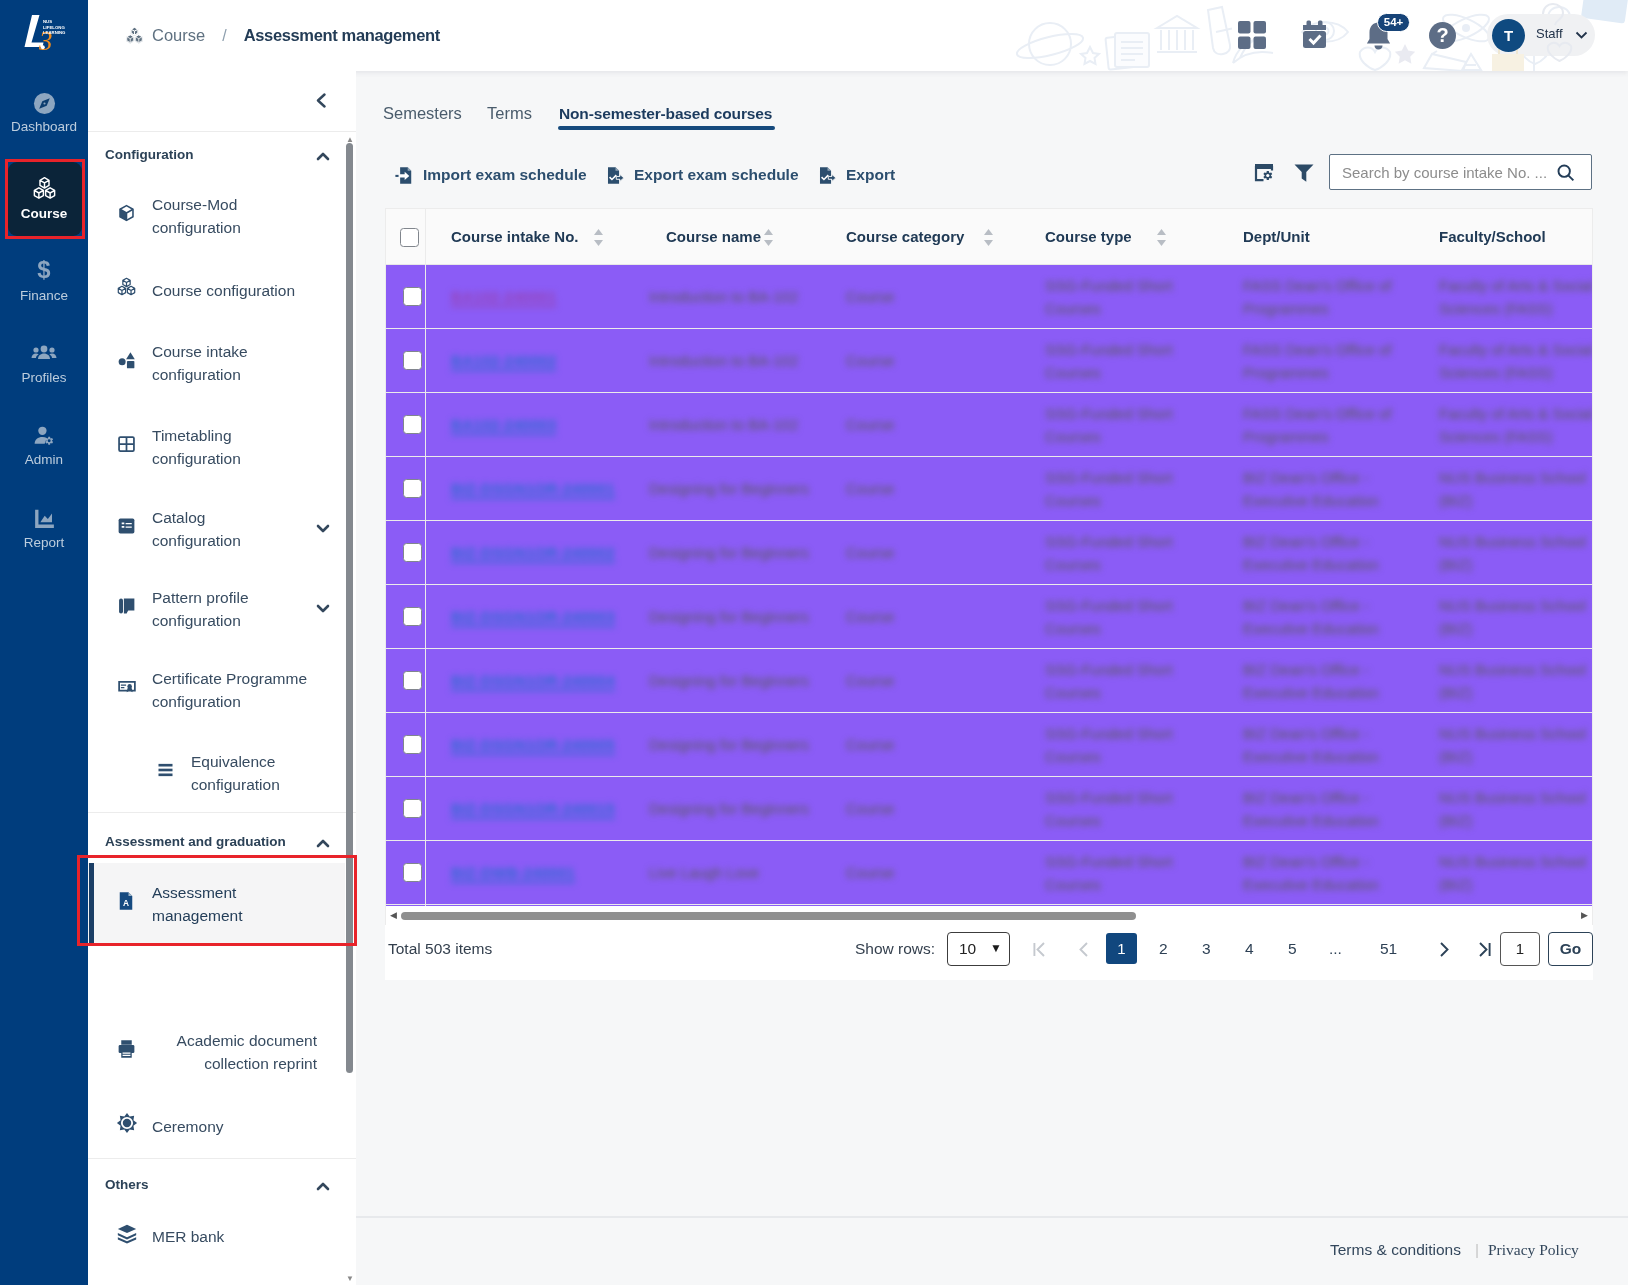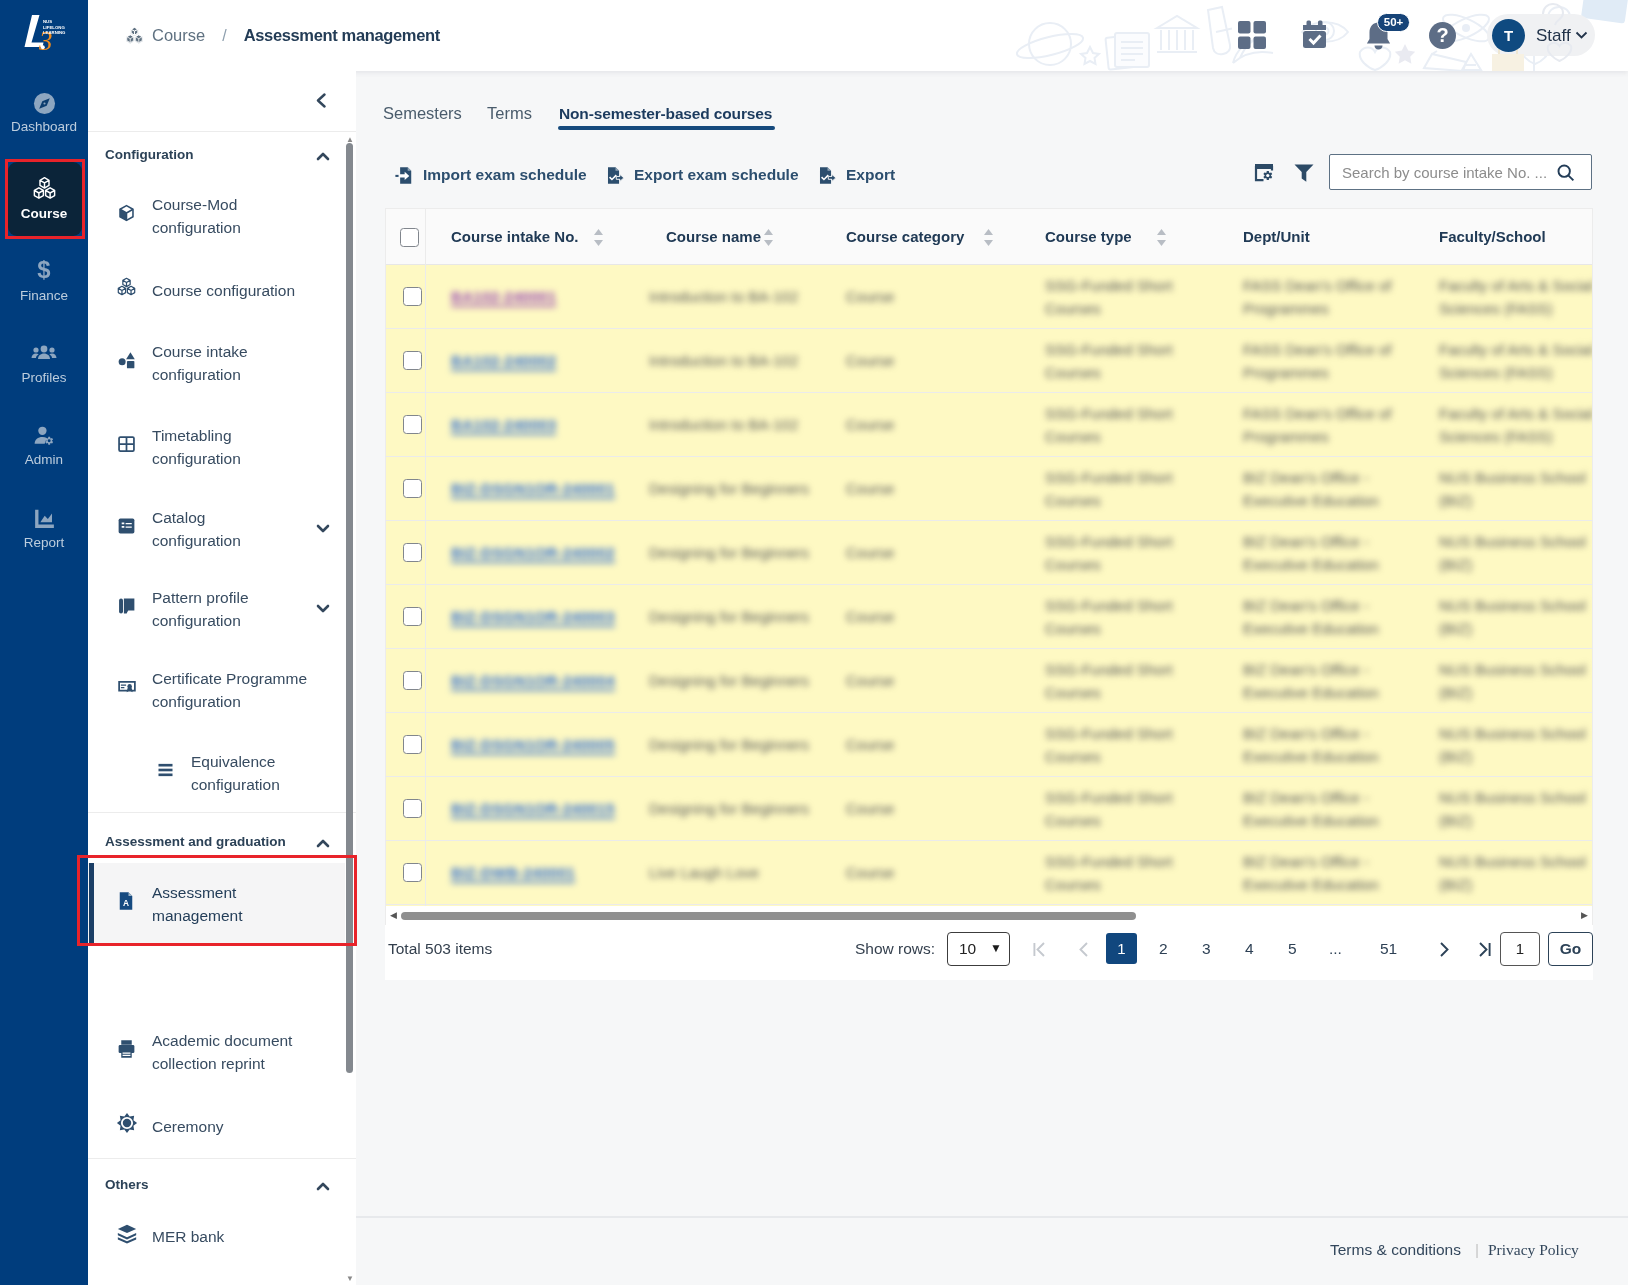--- a/index.html
+++ b/index.html
@@ -129,7 +129,7 @@
       <path d="M13.5 1.5c5.5 0 9 4 9 10v6.5l2.6 4.5H1.9l2.6-4.5V11.5c0-6 3.5-10 9-10z"></path>
       <path d="M9.5 24.5h8c0 2.5-1.8 4-4 4s-4-1.5-4-4z"></path>
     </svg>
-  <div class="abs" style="left:1377px;top:13px;width:33px;height:19px;background:#174478;border:1.5px solid #fff;border-radius:10px;color:#fff;font-size:11.5px;font-weight:bold;text-align:center;line-height:16px;">50+</div>
+  <div class="abs" style="left:1377px;top:13px;width:33px;height:19px;background:#174478;border:1.5px solid #fff;border-radius:10px;color:#fff;font-size:11.5px;font-weight:bold;text-align:center;line-height:16px;">54+</div>
 
   <div class="abs" style="left:1429px;top:22px;width:27px;height:27px;border-radius:50%;background:#5d6d86;color:#fff;font-weight:bold;font-size:20px;text-align:center;line-height:26px;">?</div>
 

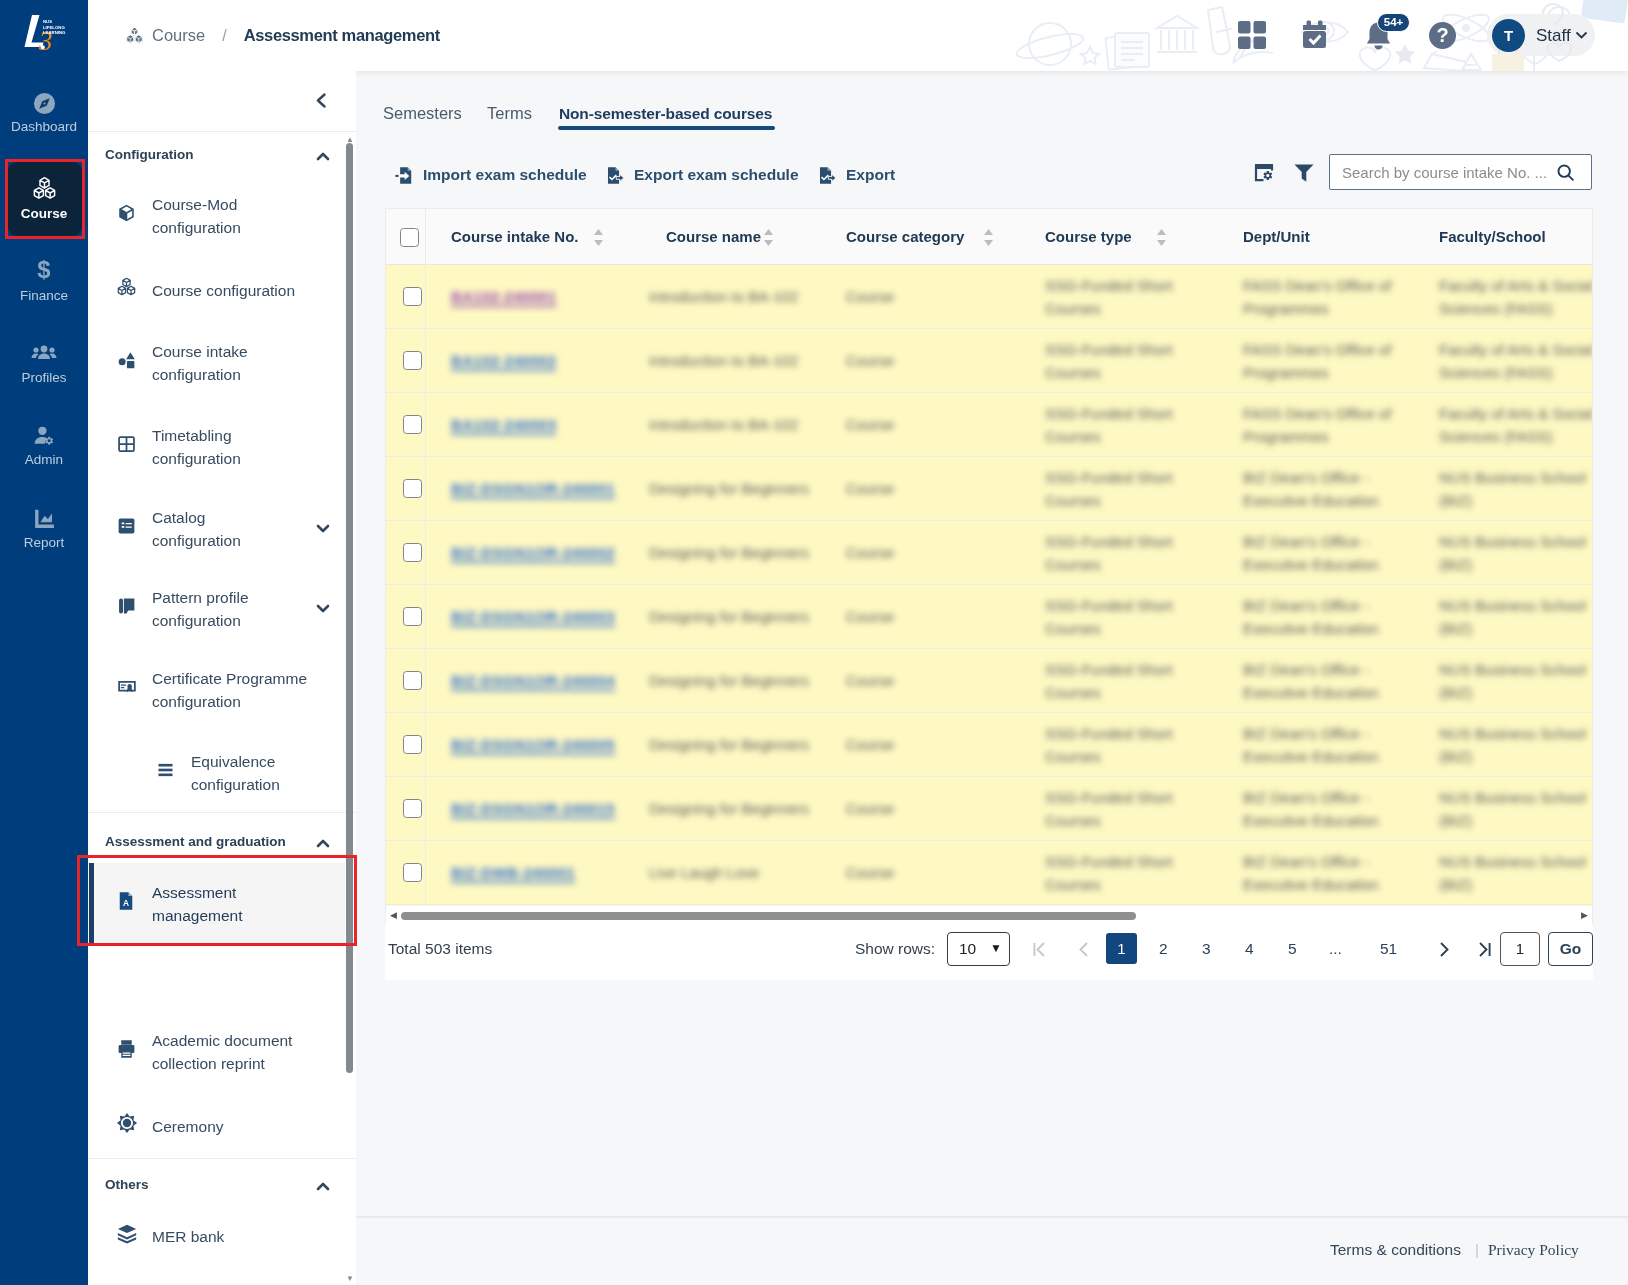--- a/index.html
+++ b/index.html
@@ -141,7 +141,7 @@
       <path d="M19 54v-4a9 9 0 0 1 18 0v4" stroke="#efe7d2"></path>
   </svg>
   <div class="abs" style="left:1492px;top:19px;width:33px;height:33px;border-radius:50%;background:#0f4a80;color:#fff;font-size:15px;font-weight:bold;text-align:center;line-height:33px;">T</div>
-  <span class="abs" style="left:1536px;top:26px;font-size:17px;color:#22334a;">Staff</span>
+  <span class="abs" style="left:1536px;top:26px;font-size:13px;color:#22334a;">Staff</span>
   <svg class="abs" style="left:1575px;top:31px;" width="13" height="9" viewBox="0 0 13 9" fill="none" stroke="#22334a" stroke-width="1.8">
       <path d="M1.5 1.5l5 5 5-5"></path>
     </svg>

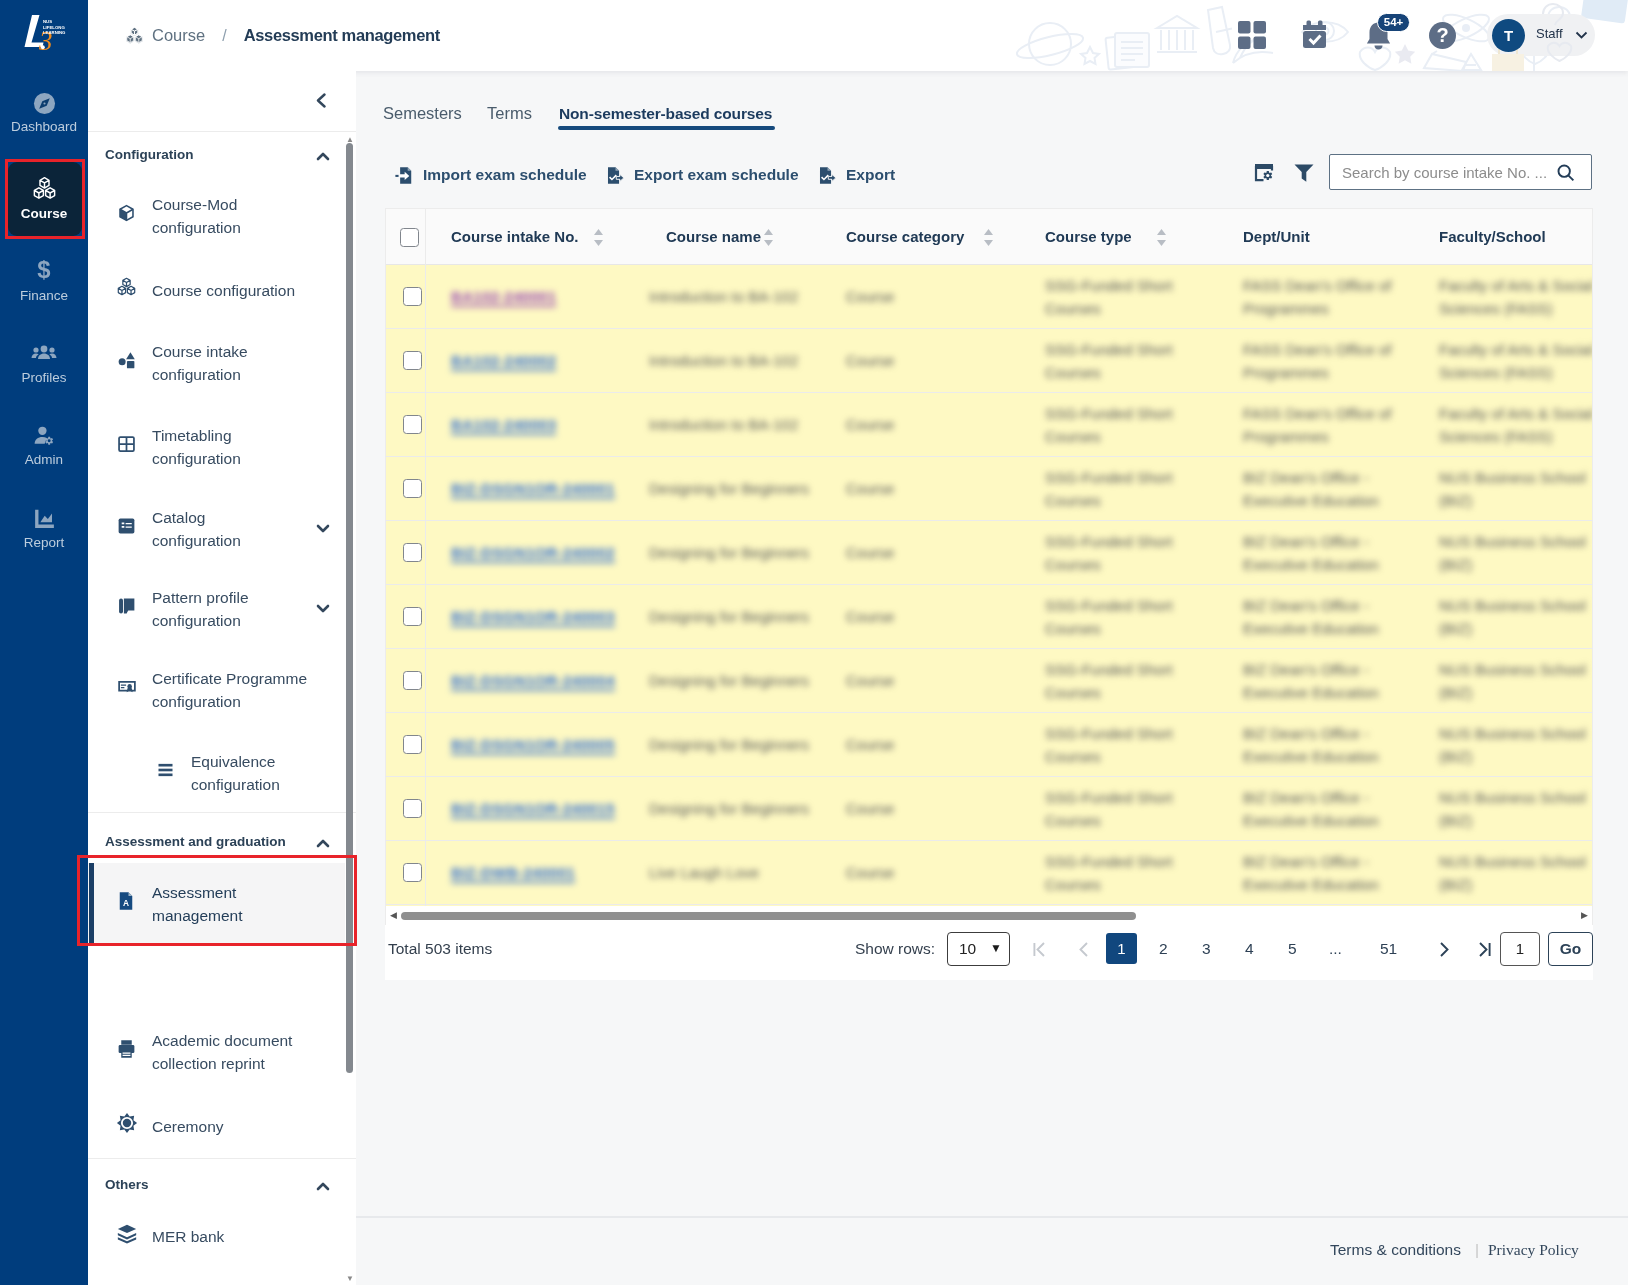--- a/index.html
+++ b/index.html
@@ -44,7 +44,7 @@
   #search .ph { position:absolute; left:12px; top:9px; color:#8c8c8c; font-size:15px; }
 
   
-  #card { position:absolute; left:29px; top:137px; width:1208px; height:772px; background:#fef9c3; border:1px solid #ececec; overflow:hidden; }
+  #card { position:absolute; left:29px; top:137px; width:1208px; height:772px; background:#8b5cf6; border:1px solid #ececec; overflow:hidden; }
   #thead { position:absolute; left:0; top:0; width:1206px; height:56px; background:#fafafa; border-bottom:1px solid #e7e7e7; }
   .th { position:absolute; top:19px; font-size:15px; font-weight:bold; color:#203a55; }
   .trow { position:absolute; left:0; width:1206px; height:64px; border-bottom:1px solid #ebebeb; }

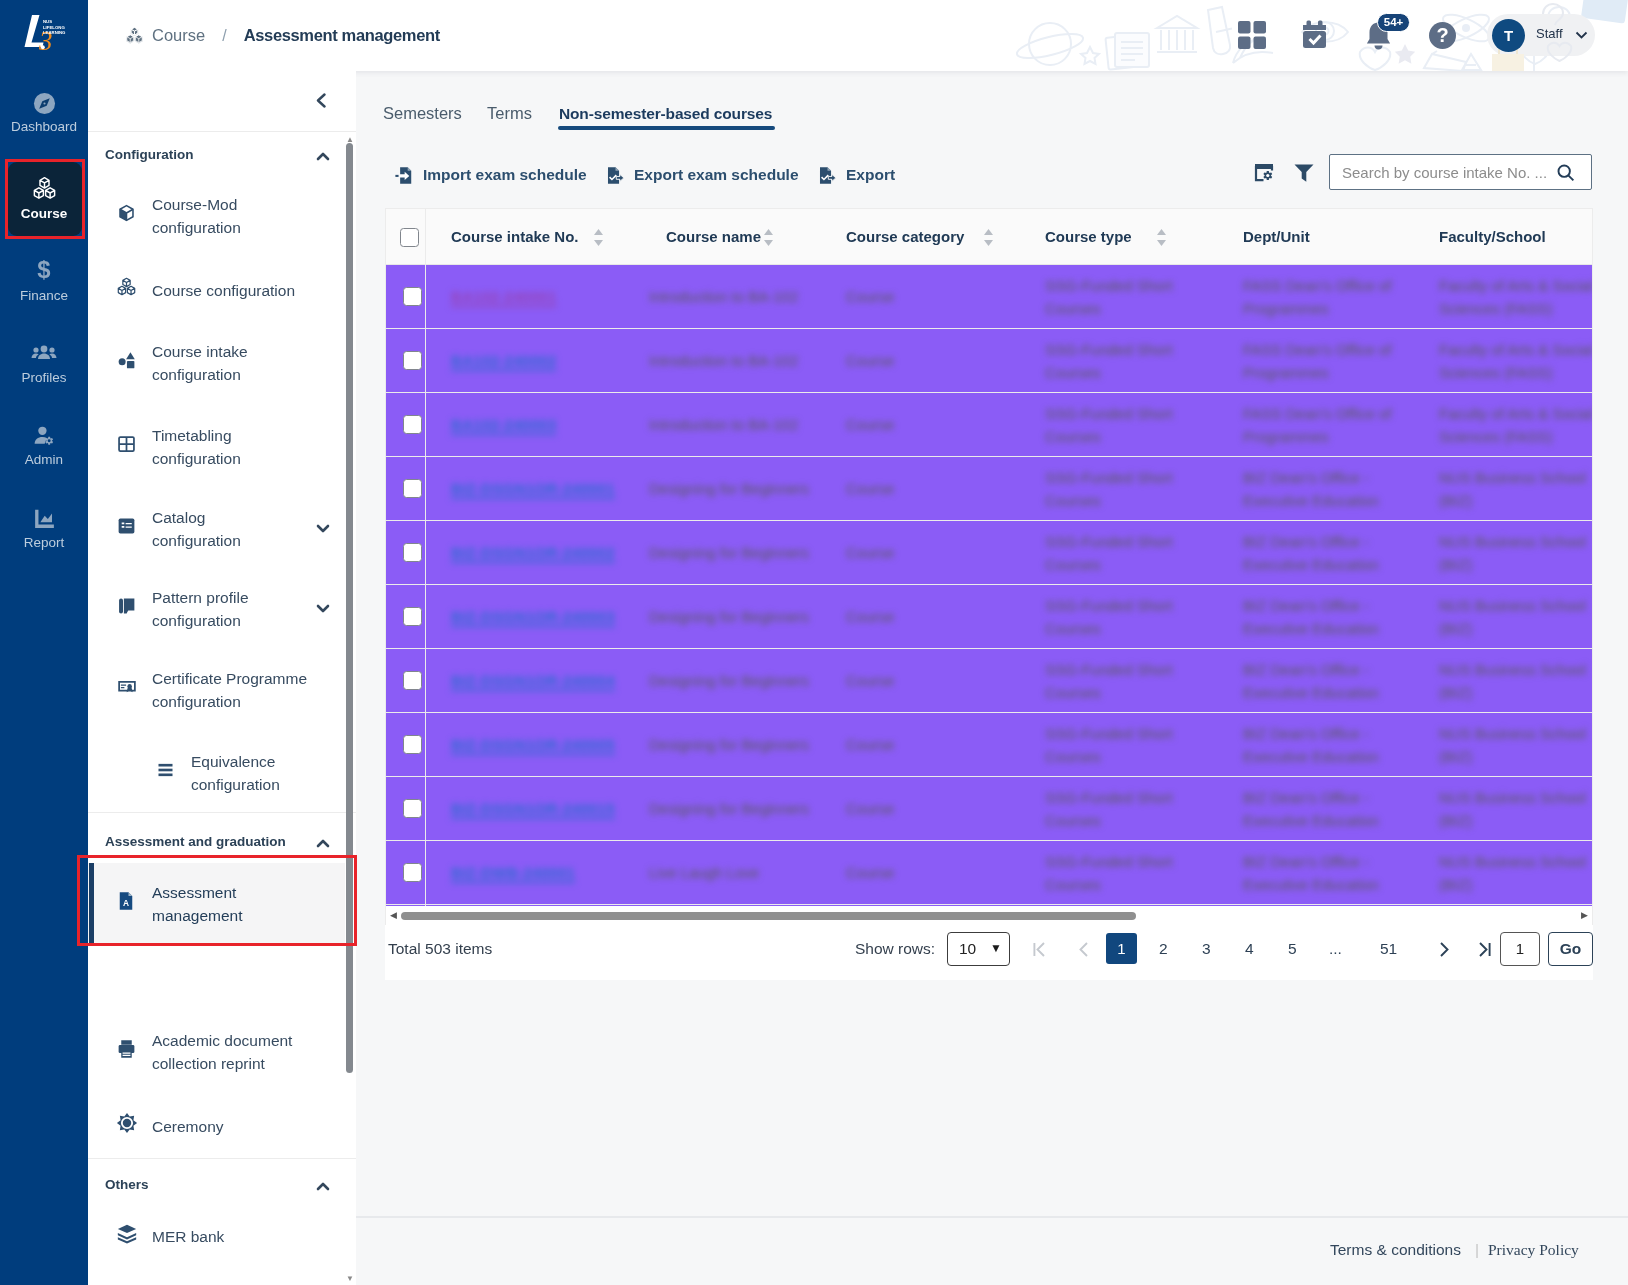--- a/index.html
+++ b/index.html
@@ -314,7 +314,7 @@
     <span class="tx">Assessment<br>management</span>
   </div>
 
-  <div class="sn-item" style="top:946px;height:70px;">
+  <div class="sn-item" style="top:946px;height:70px;text-align:right;">
     <span class="ic"><svg width="21" height="21" viewBox="0 0 24 24" fill="#2f4f6f">
           <path d="M6 2h12v5H6z"></path>
           <rect x="3" y="7.5" width="18" height="9" rx="1.5"></rect>

